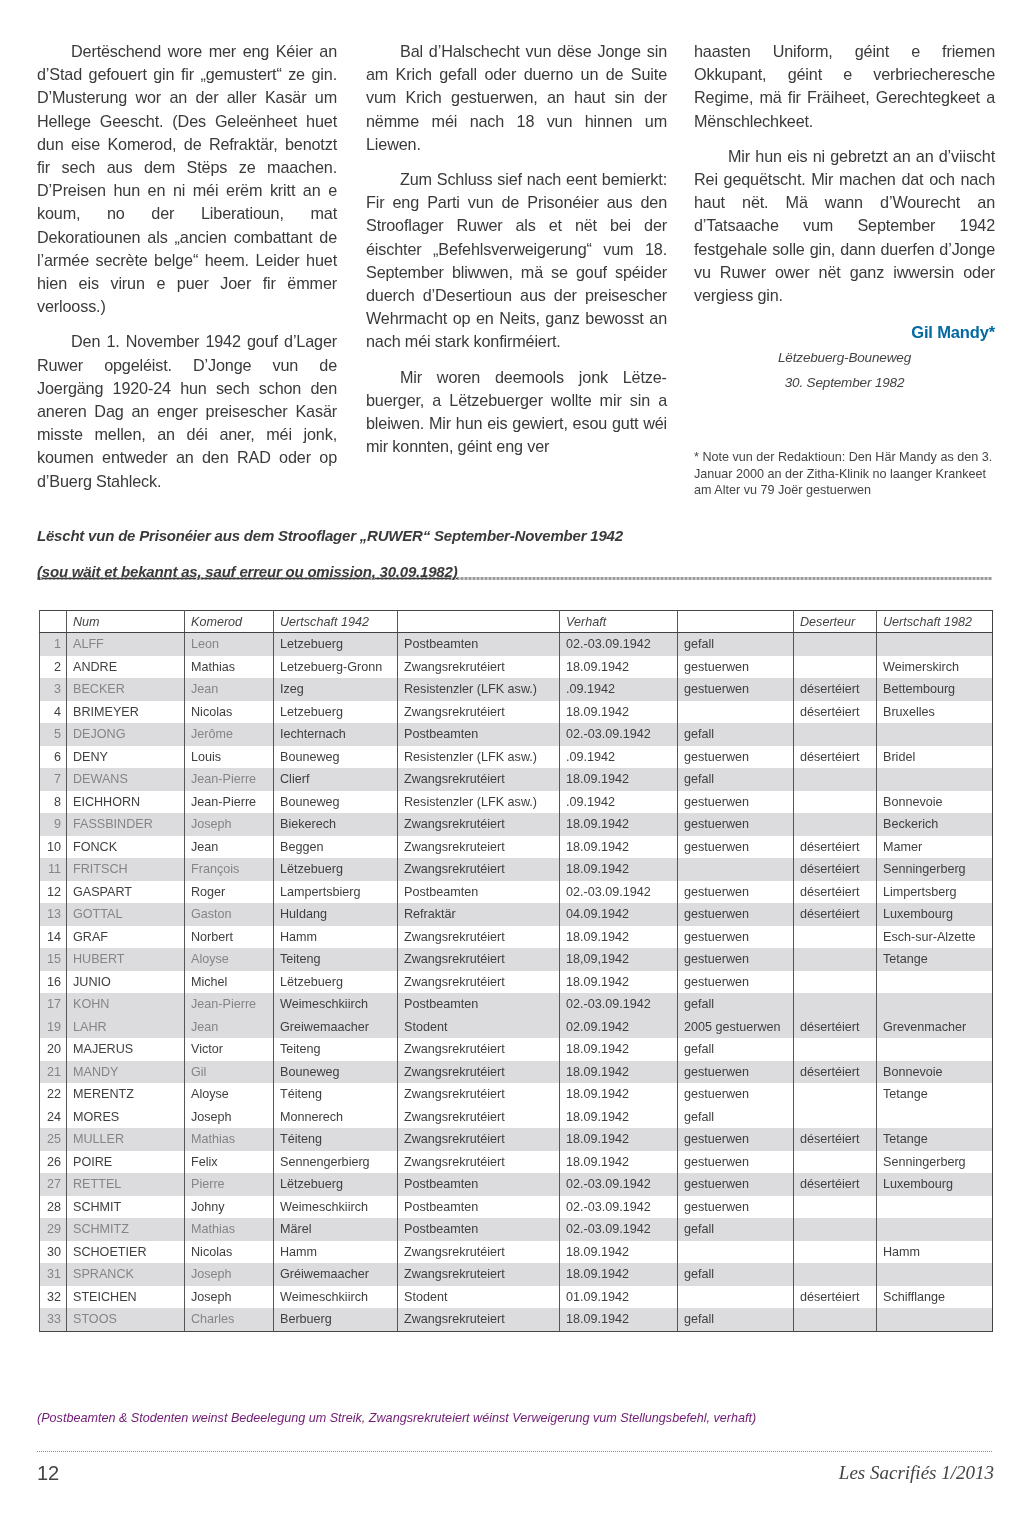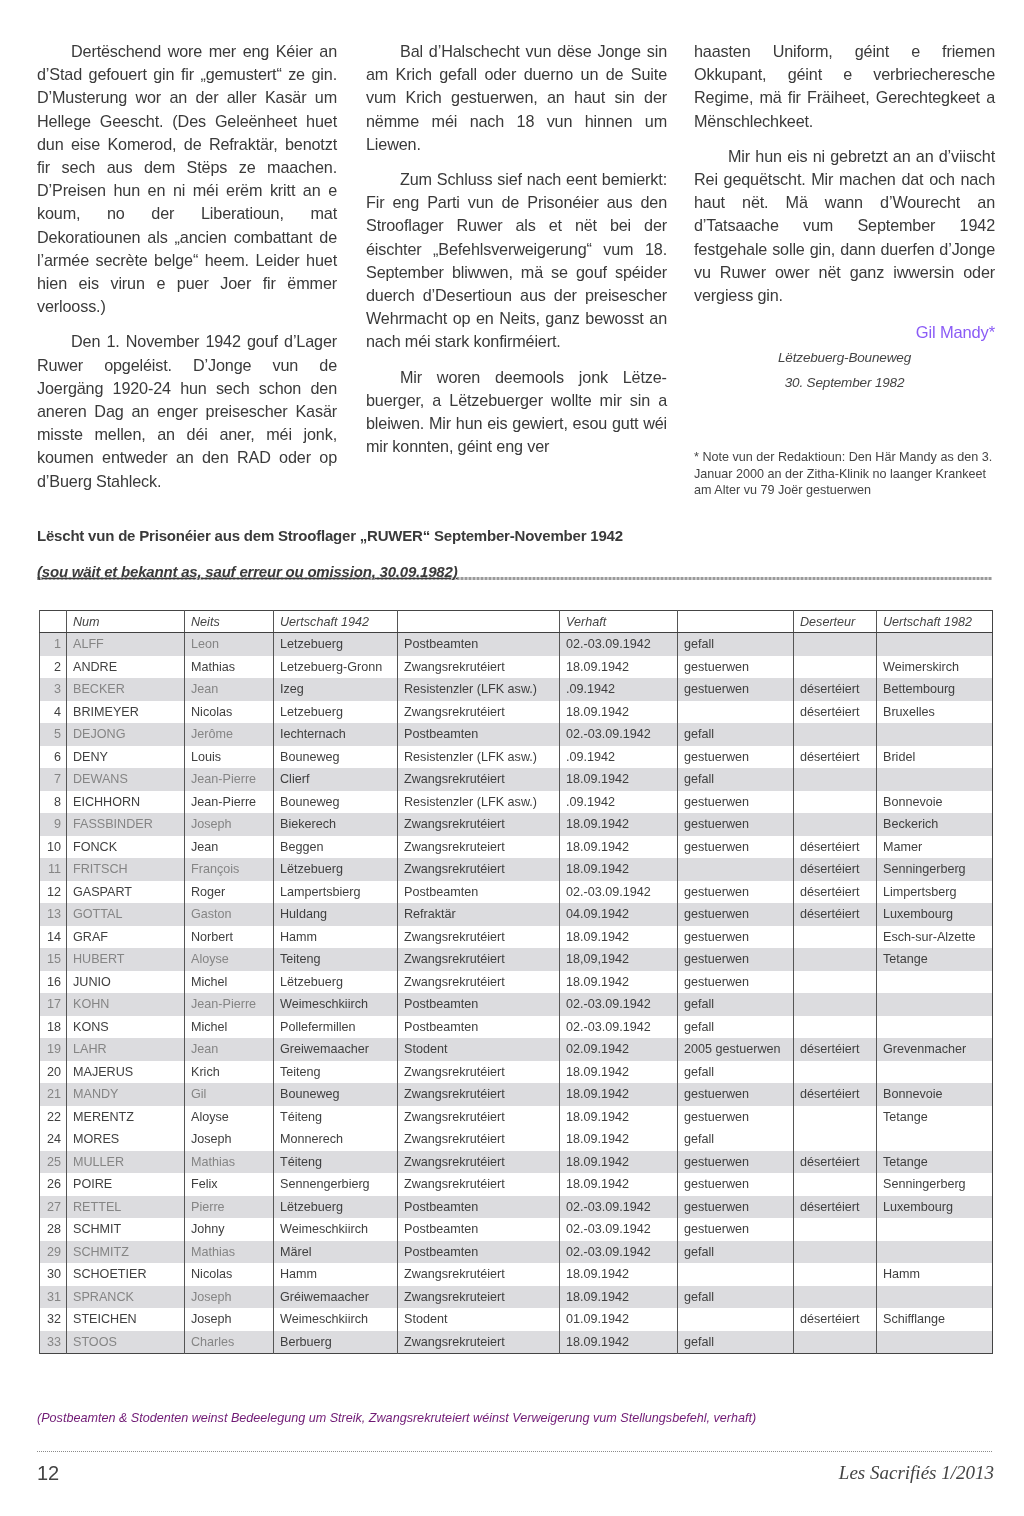--- a/index.html
+++ b/index.html
@@ -12,7 +12,7 @@
   .col2 { left: 366px; width: 301px; }
   .col3 { left: 694px; width: 301px; }
   .signature { text-align: right; margin-top: 4px; }
-  .sig-name { font-size: 16.5px; font-weight: normal; color: #8b5cf6; line-height: 26px; }
+  .sig-name { font-size: 16.5px; font-weight: bold; color: #0369a1; line-height: 26px; }
   .sig-line { font-style: italic; font-size: 13.5px; line-height: 25px; color: #444; text-align: center; }
   .footnote { position: absolute; left: 694px; top: 449px; width: 305px;
               font-size: 12.6px; line-height: 16.6px; color: #444; text-align: left; }

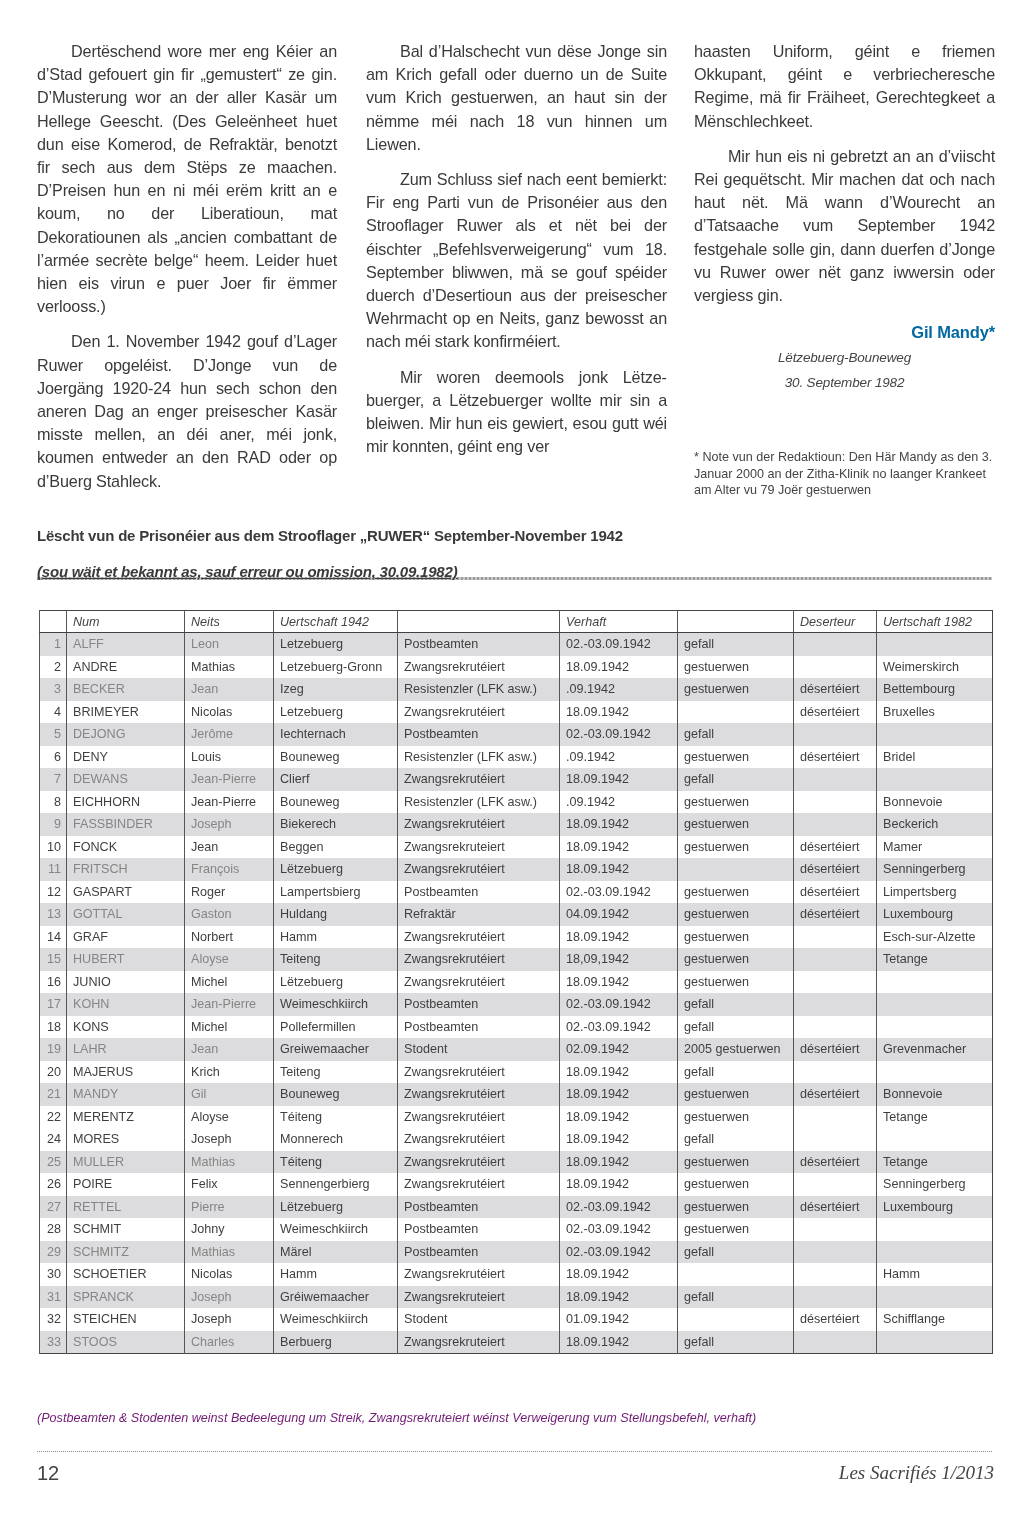--- a/index.html
+++ b/index.html
@@ -16,7 +16,7 @@
   .sig-line { font-style: italic; font-size: 13.5px; line-height: 25px; color: #444; text-align: center; }
   .footnote { position: absolute; left: 694px; top: 449px; width: 305px;
               font-size: 12.6px; line-height: 16.6px; color: #444; text-align: left; }
-  .table-title { position: absolute; left: 37px; top: 527px; font-weight: bold;
+  .table-title { position: absolute; left: 37px; top: 527px; font-style: italic; font-weight: bold;
                  font-size: 15px; color: #3a3a3a; letter-spacing: -0.2px; }
   .table-subtitle { position: absolute; left: 37px; top: 563px; font-style: italic; font-weight: bold;
                     font-size: 15px; color: #3a3a3a; text-decoration: underline; letter-spacing: -0.2px; }

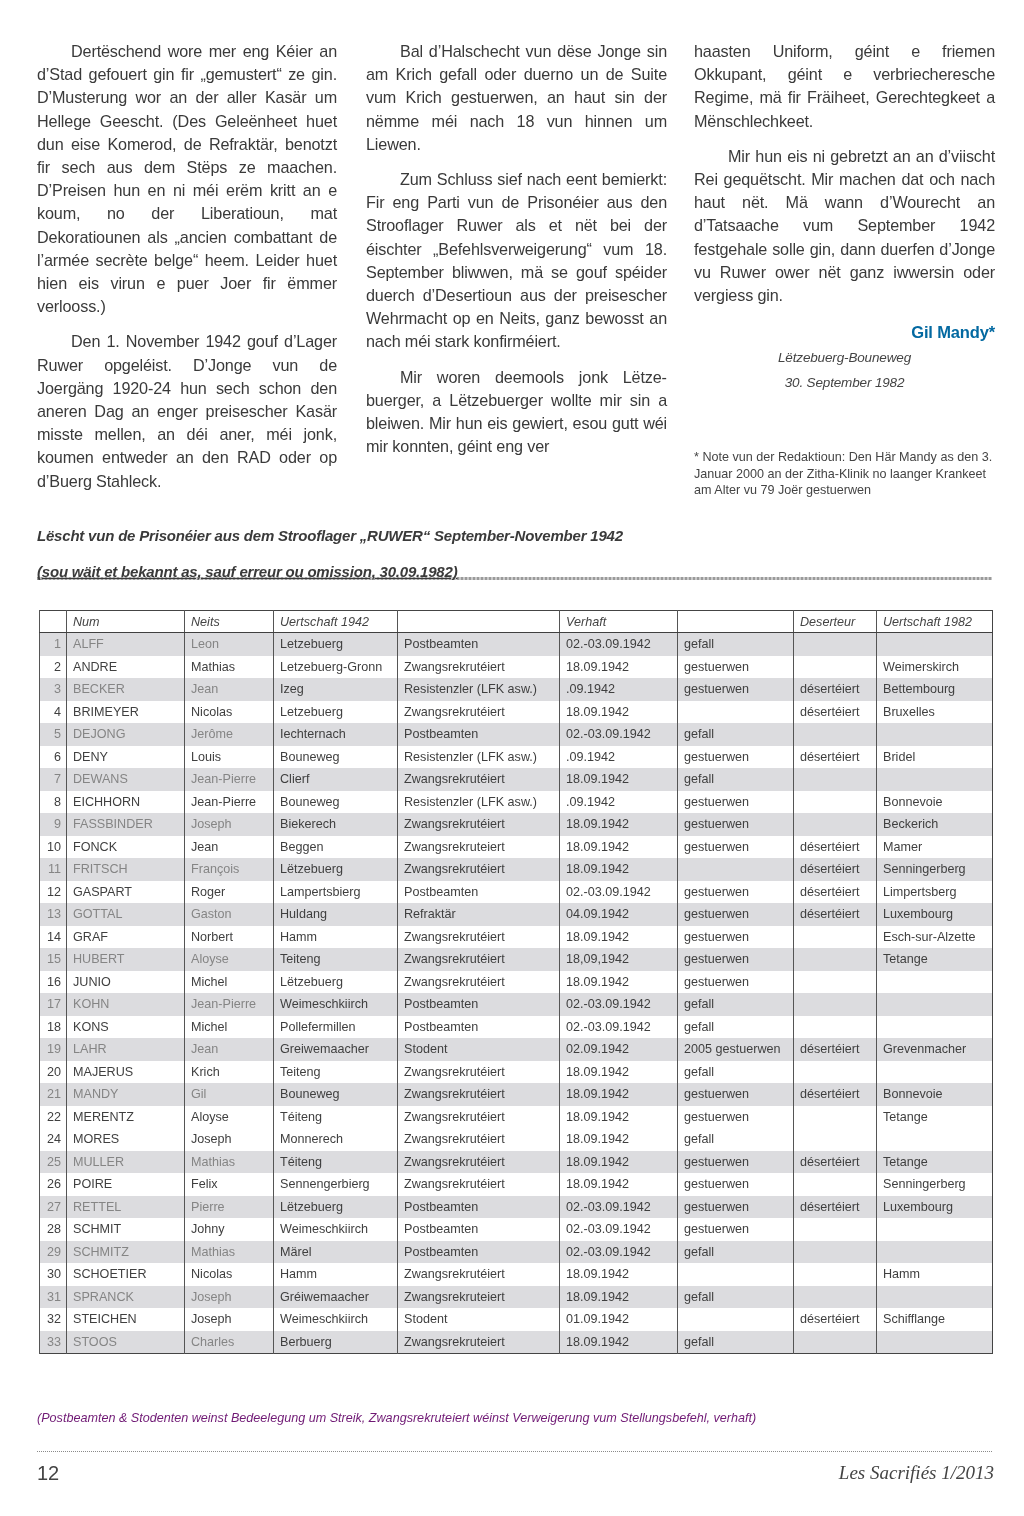--- a/index.html
+++ b/index.html
@@ -83,7 +83,7 @@
     <tr id="header-row">
         <th class="num"></th>
         <th>Num</th>
-        <th>Neits</th>
+        <th>Komerod</th>
         <th>Uertschaft 1942</th>
         <th></th>
         <th>Verhaft</th>

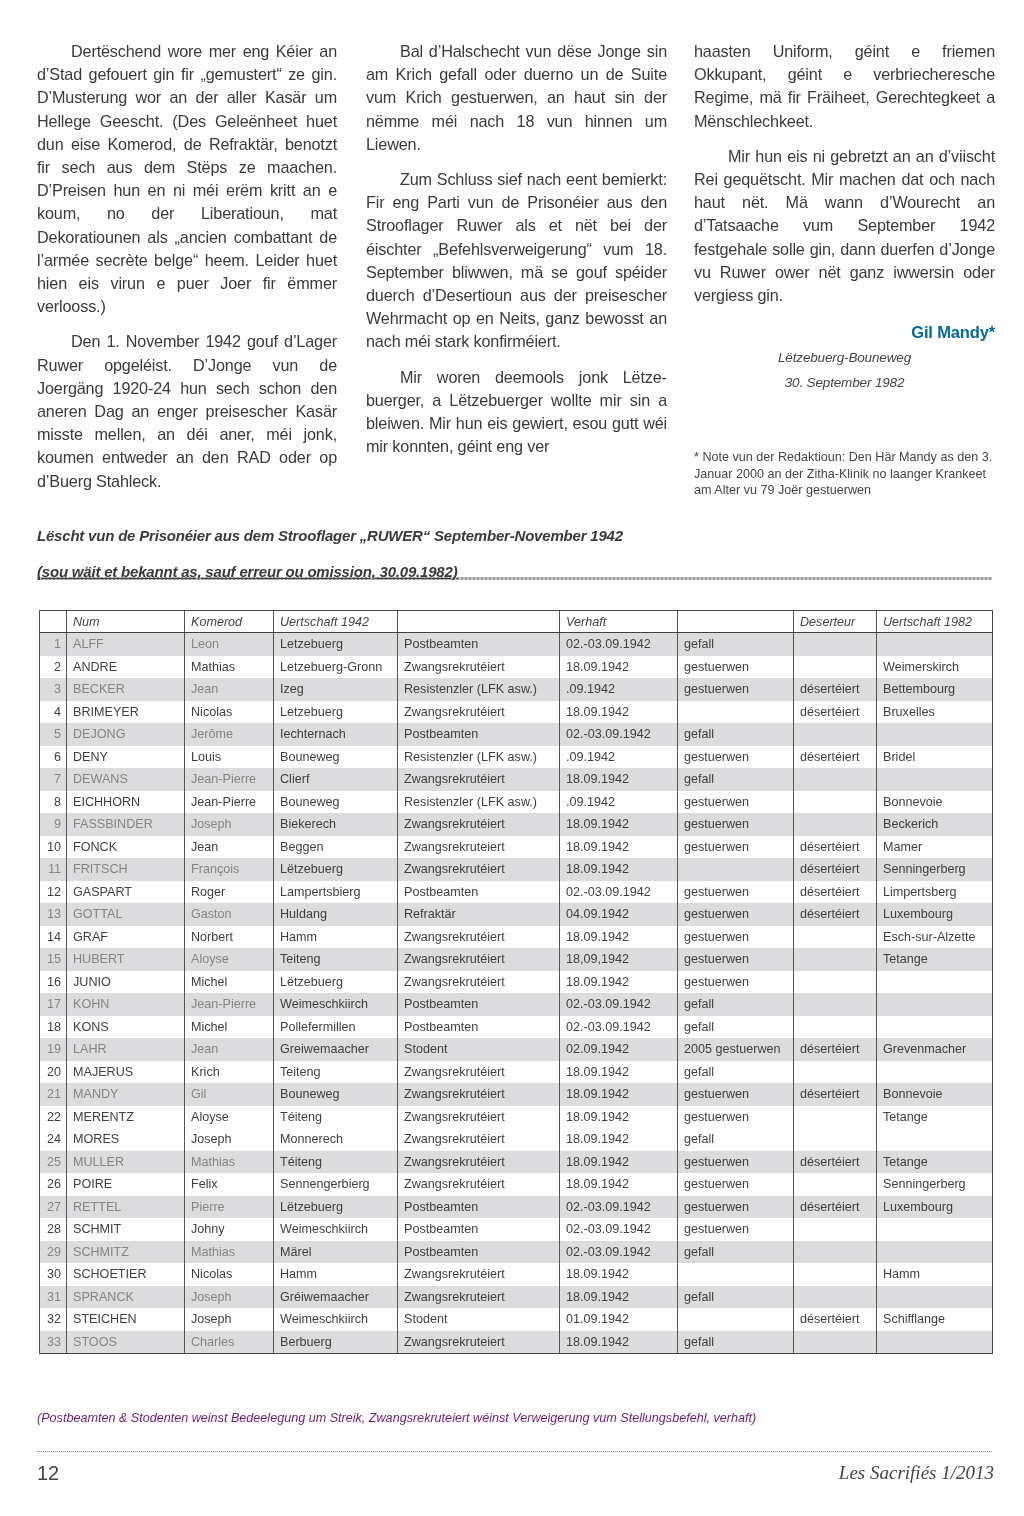--- a/index.html
+++ b/index.html
@@ -280,17 +280,6 @@
         <td></td>
         <td></td>
       </tr>
-      <tr>
-        <td class="num faint">18</td>
-        <td class="faint">KONS</td>
-        <td class="faint">Michel</td>
-        <td>Pollefermillen</td>
-        <td>Postbeamten</td>
-        <td>02.-03.09.1942</td>
-        <td>gefall</td>
-        <td></td>
-        <td></td>
-      </tr>
       <tr class="shaded">
         <td class="num faint">19</td>
         <td class="faint">LAHR</td>

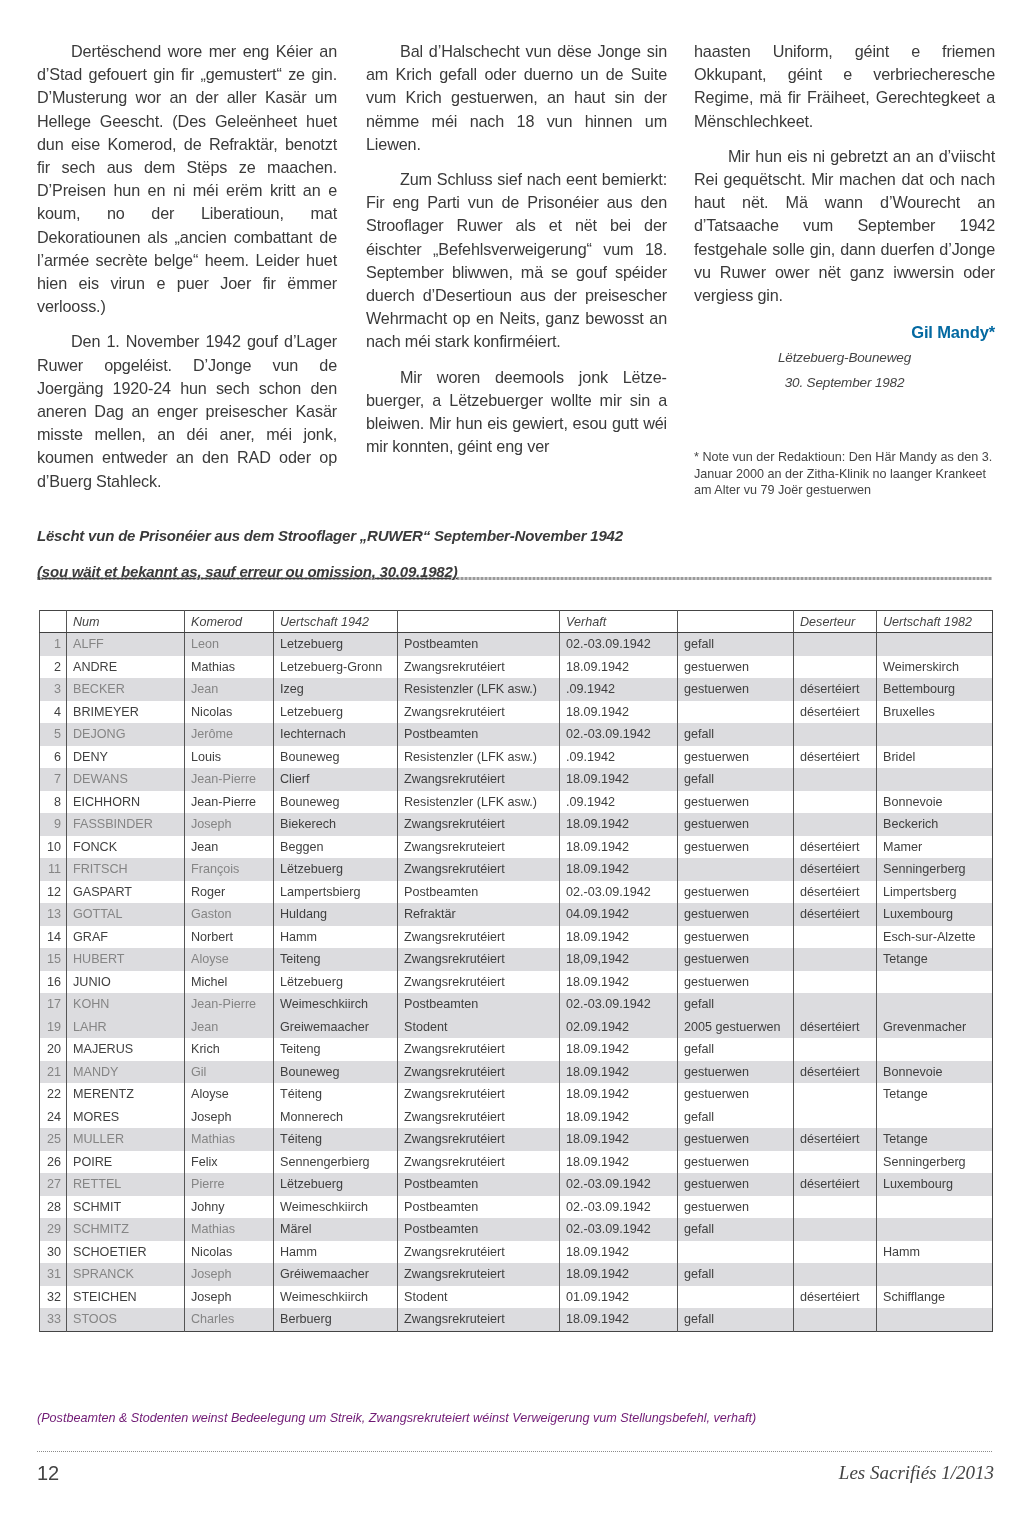--- a/index.html
+++ b/index.html
@@ -294,7 +294,7 @@
       <tr>
         <td class="num faint">20</td>
         <td class="faint">MAJERUS</td>
-        <td class="faint">Krich</td>
+        <td class="faint">Victor</td>
         <td>Teiteng</td>
         <td>Zwangsrekrutéiert</td>
         <td>18.09.1942</td>

